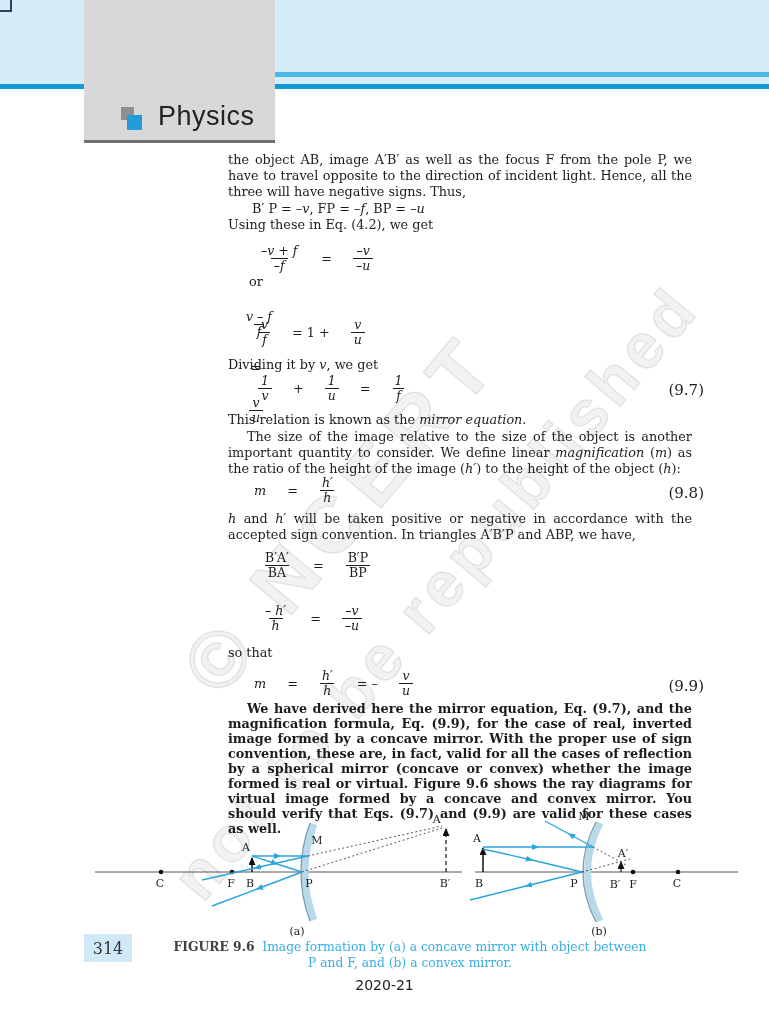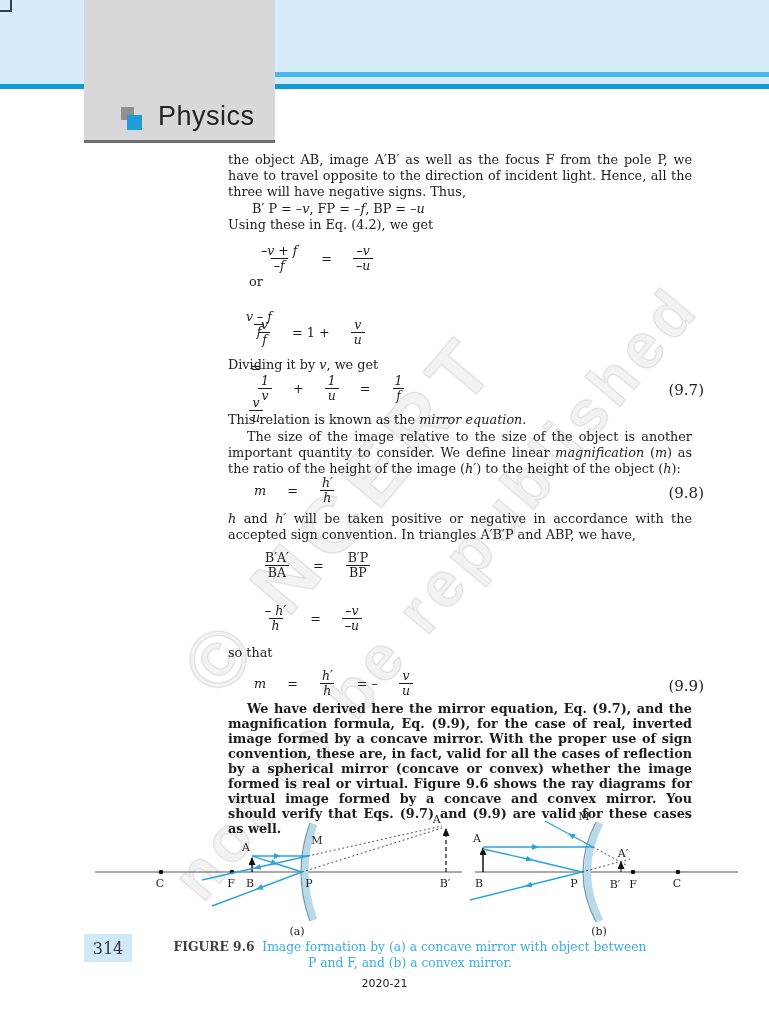--- a/index.html
+++ b/index.html
@@ -54,7 +54,7 @@
   .pagenum{position:absolute;left:84px;top:934px;width:48px;height:28px;background:#cfe9f8;
            display:flex;align-items:center;justify-content:center;font-size:16px;color:#333;}
   .year{position:absolute;left:0;top:977px;width:769px;text-align:center;
-        font-family:"DejaVu Sans",sans-serif;font-size:11px;color:#222;}
+        font-family:"DejaVu Sans",sans-serif;font-size:14px;color:#222;}
   svg text{font-family:"DejaVu Serif",serif;font-size:11px;fill:#1b1b1b;}
 </style>
 </head>

